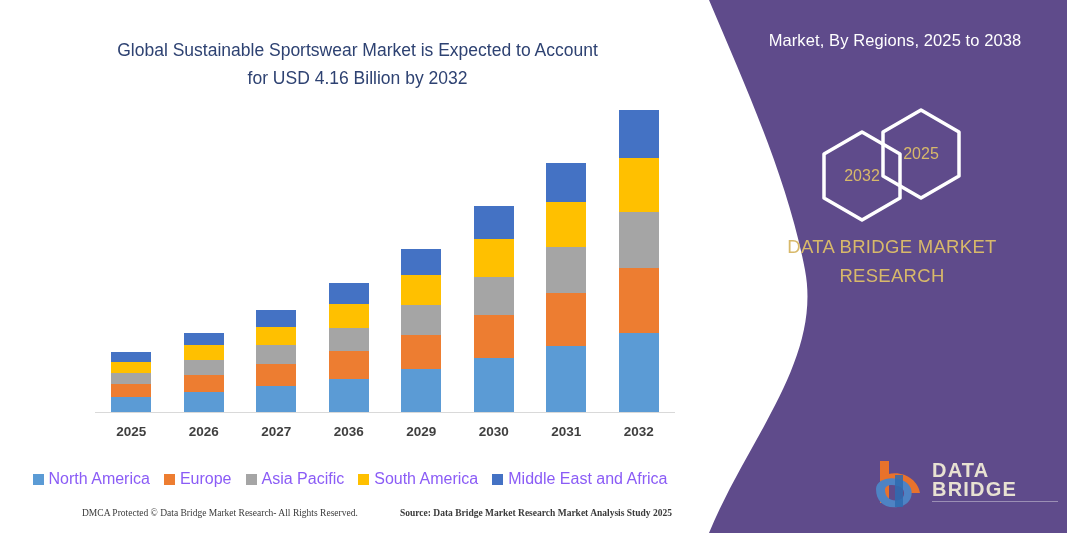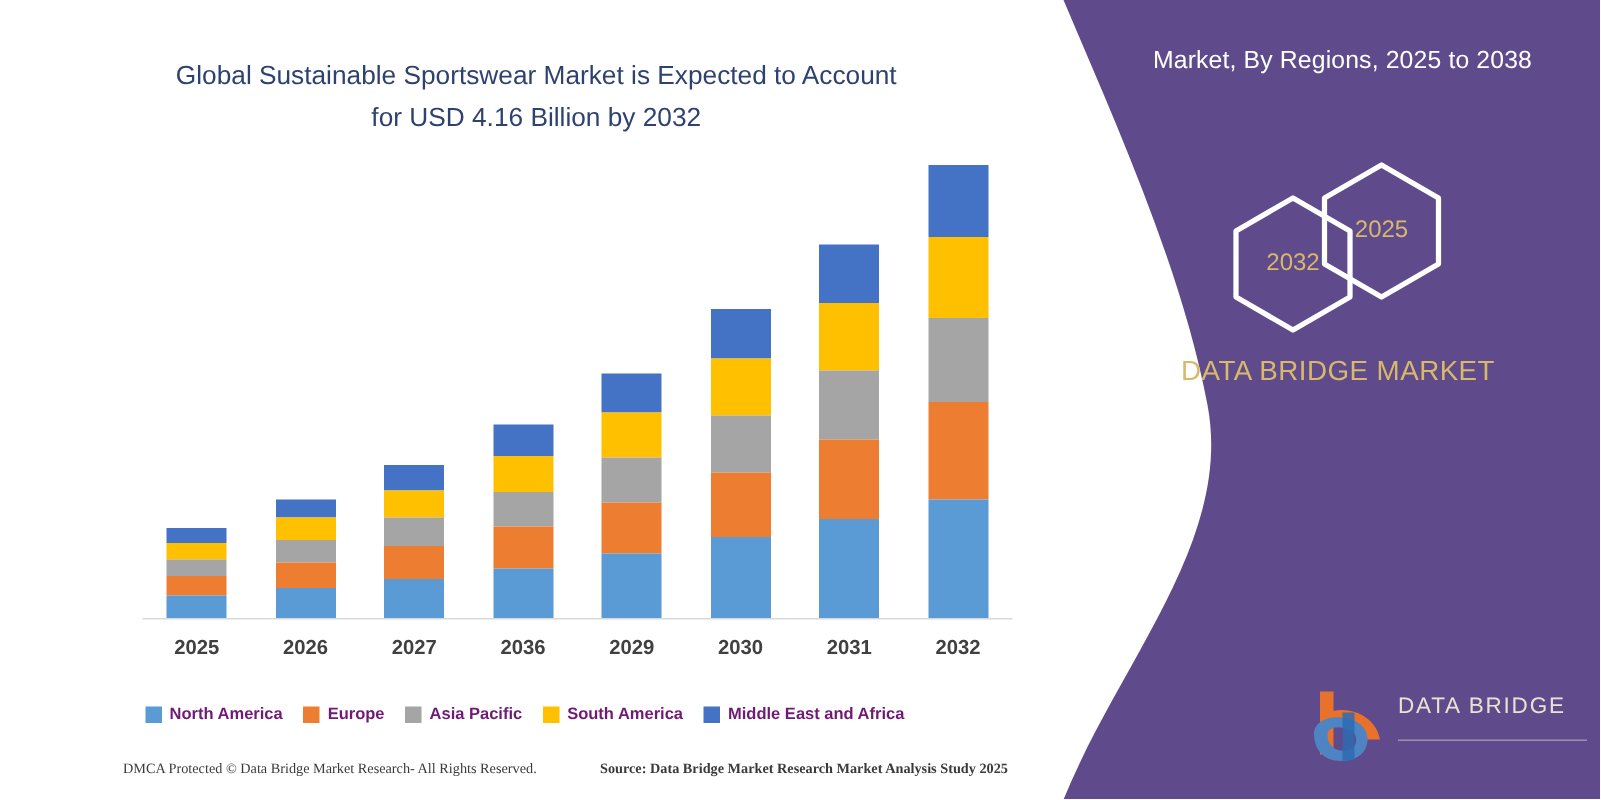--- a/index.html
+++ b/index.html
@@ -390,6 +390,7 @@
 
       <div class="brand-name">
         <div>DATA BRIDGE MARKET</div>
+        <div>RESEARCH</div>
       </div>
 
       <div id="panel-logo">

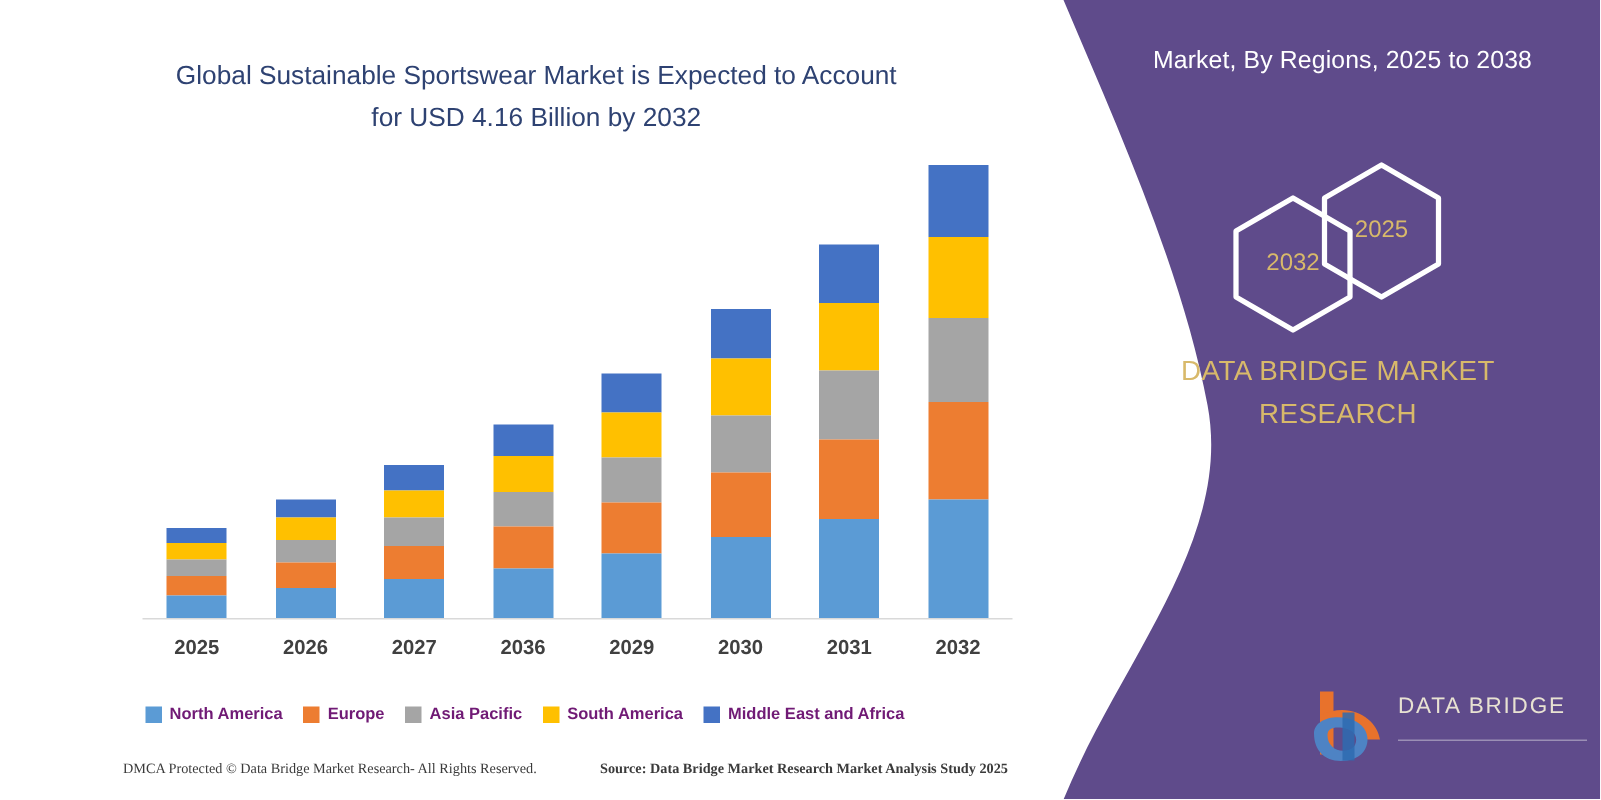--- a/index.html
+++ b/index.html
@@ -220,9 +220,9 @@
     display: block;
   }
   .legend-label {
-    color: #701a75;
-    font-size: 11px;
-    font-weight: bold;
+    color: #8b5cf6;
+    font-size: 16px;
+    font-weight: normal;
   }
 
   

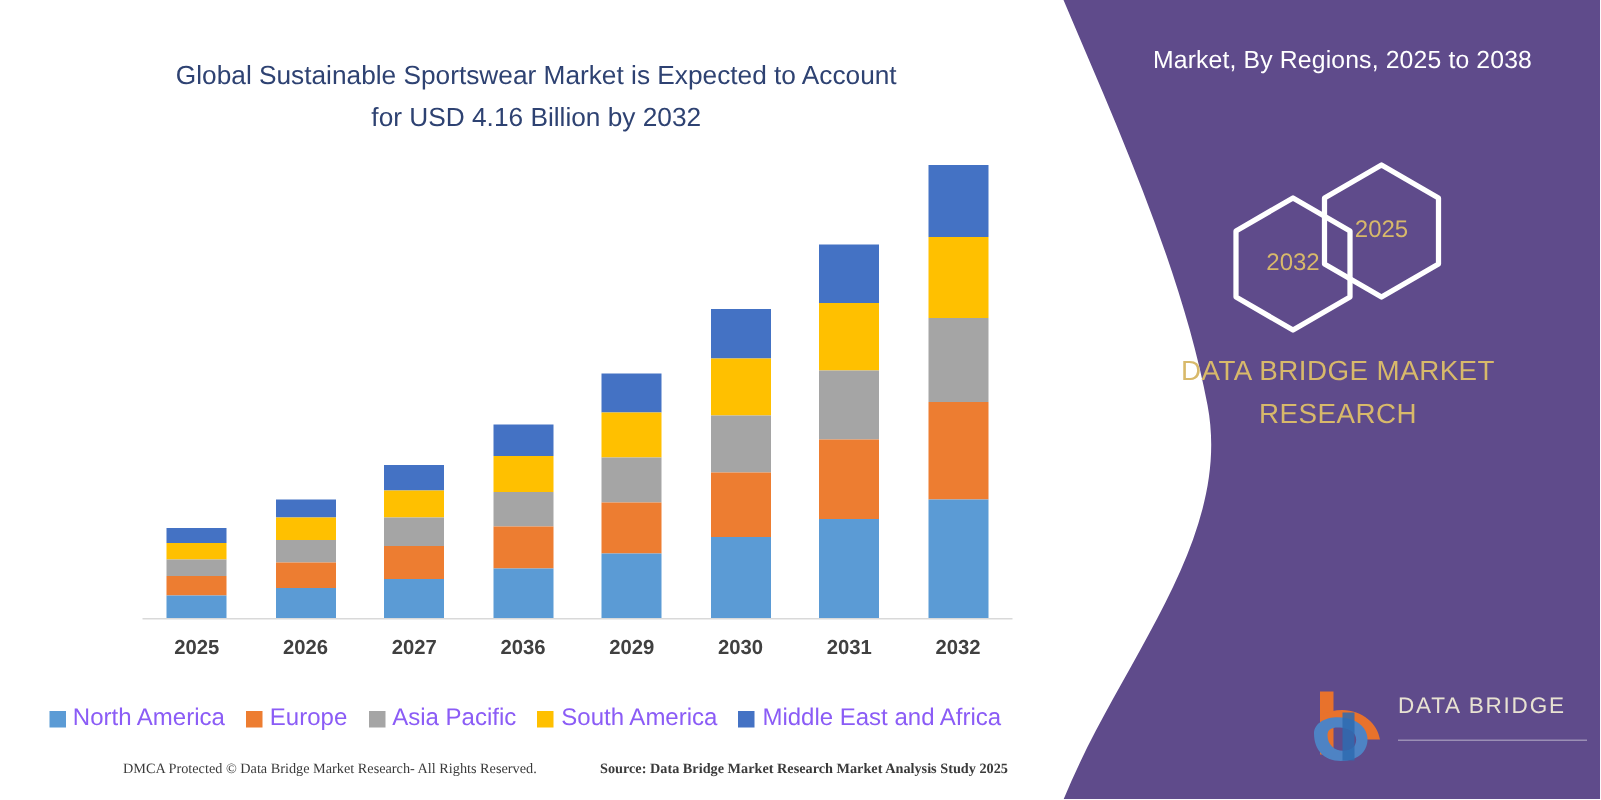--- a/index.html
+++ b/index.html
@@ -121,12 +121,12 @@
   }
   #panel-logo .logo-text .logo-line1 {
     color: #e8e2d2;
-    font-size: 15px;
+    font-size: 20px;
     letter-spacing: 1.2px;
-    font-weight: 400;
+    font-weight: 700;
     line-height: 19px;
     border-bottom: 1px solid #9b8fb5;
-    padding-bottom: 13px;
+    padding-bottom: 2px;
   }
   #panel-logo .logo-text .logo-line2 {
     color: #cfc7dd;

